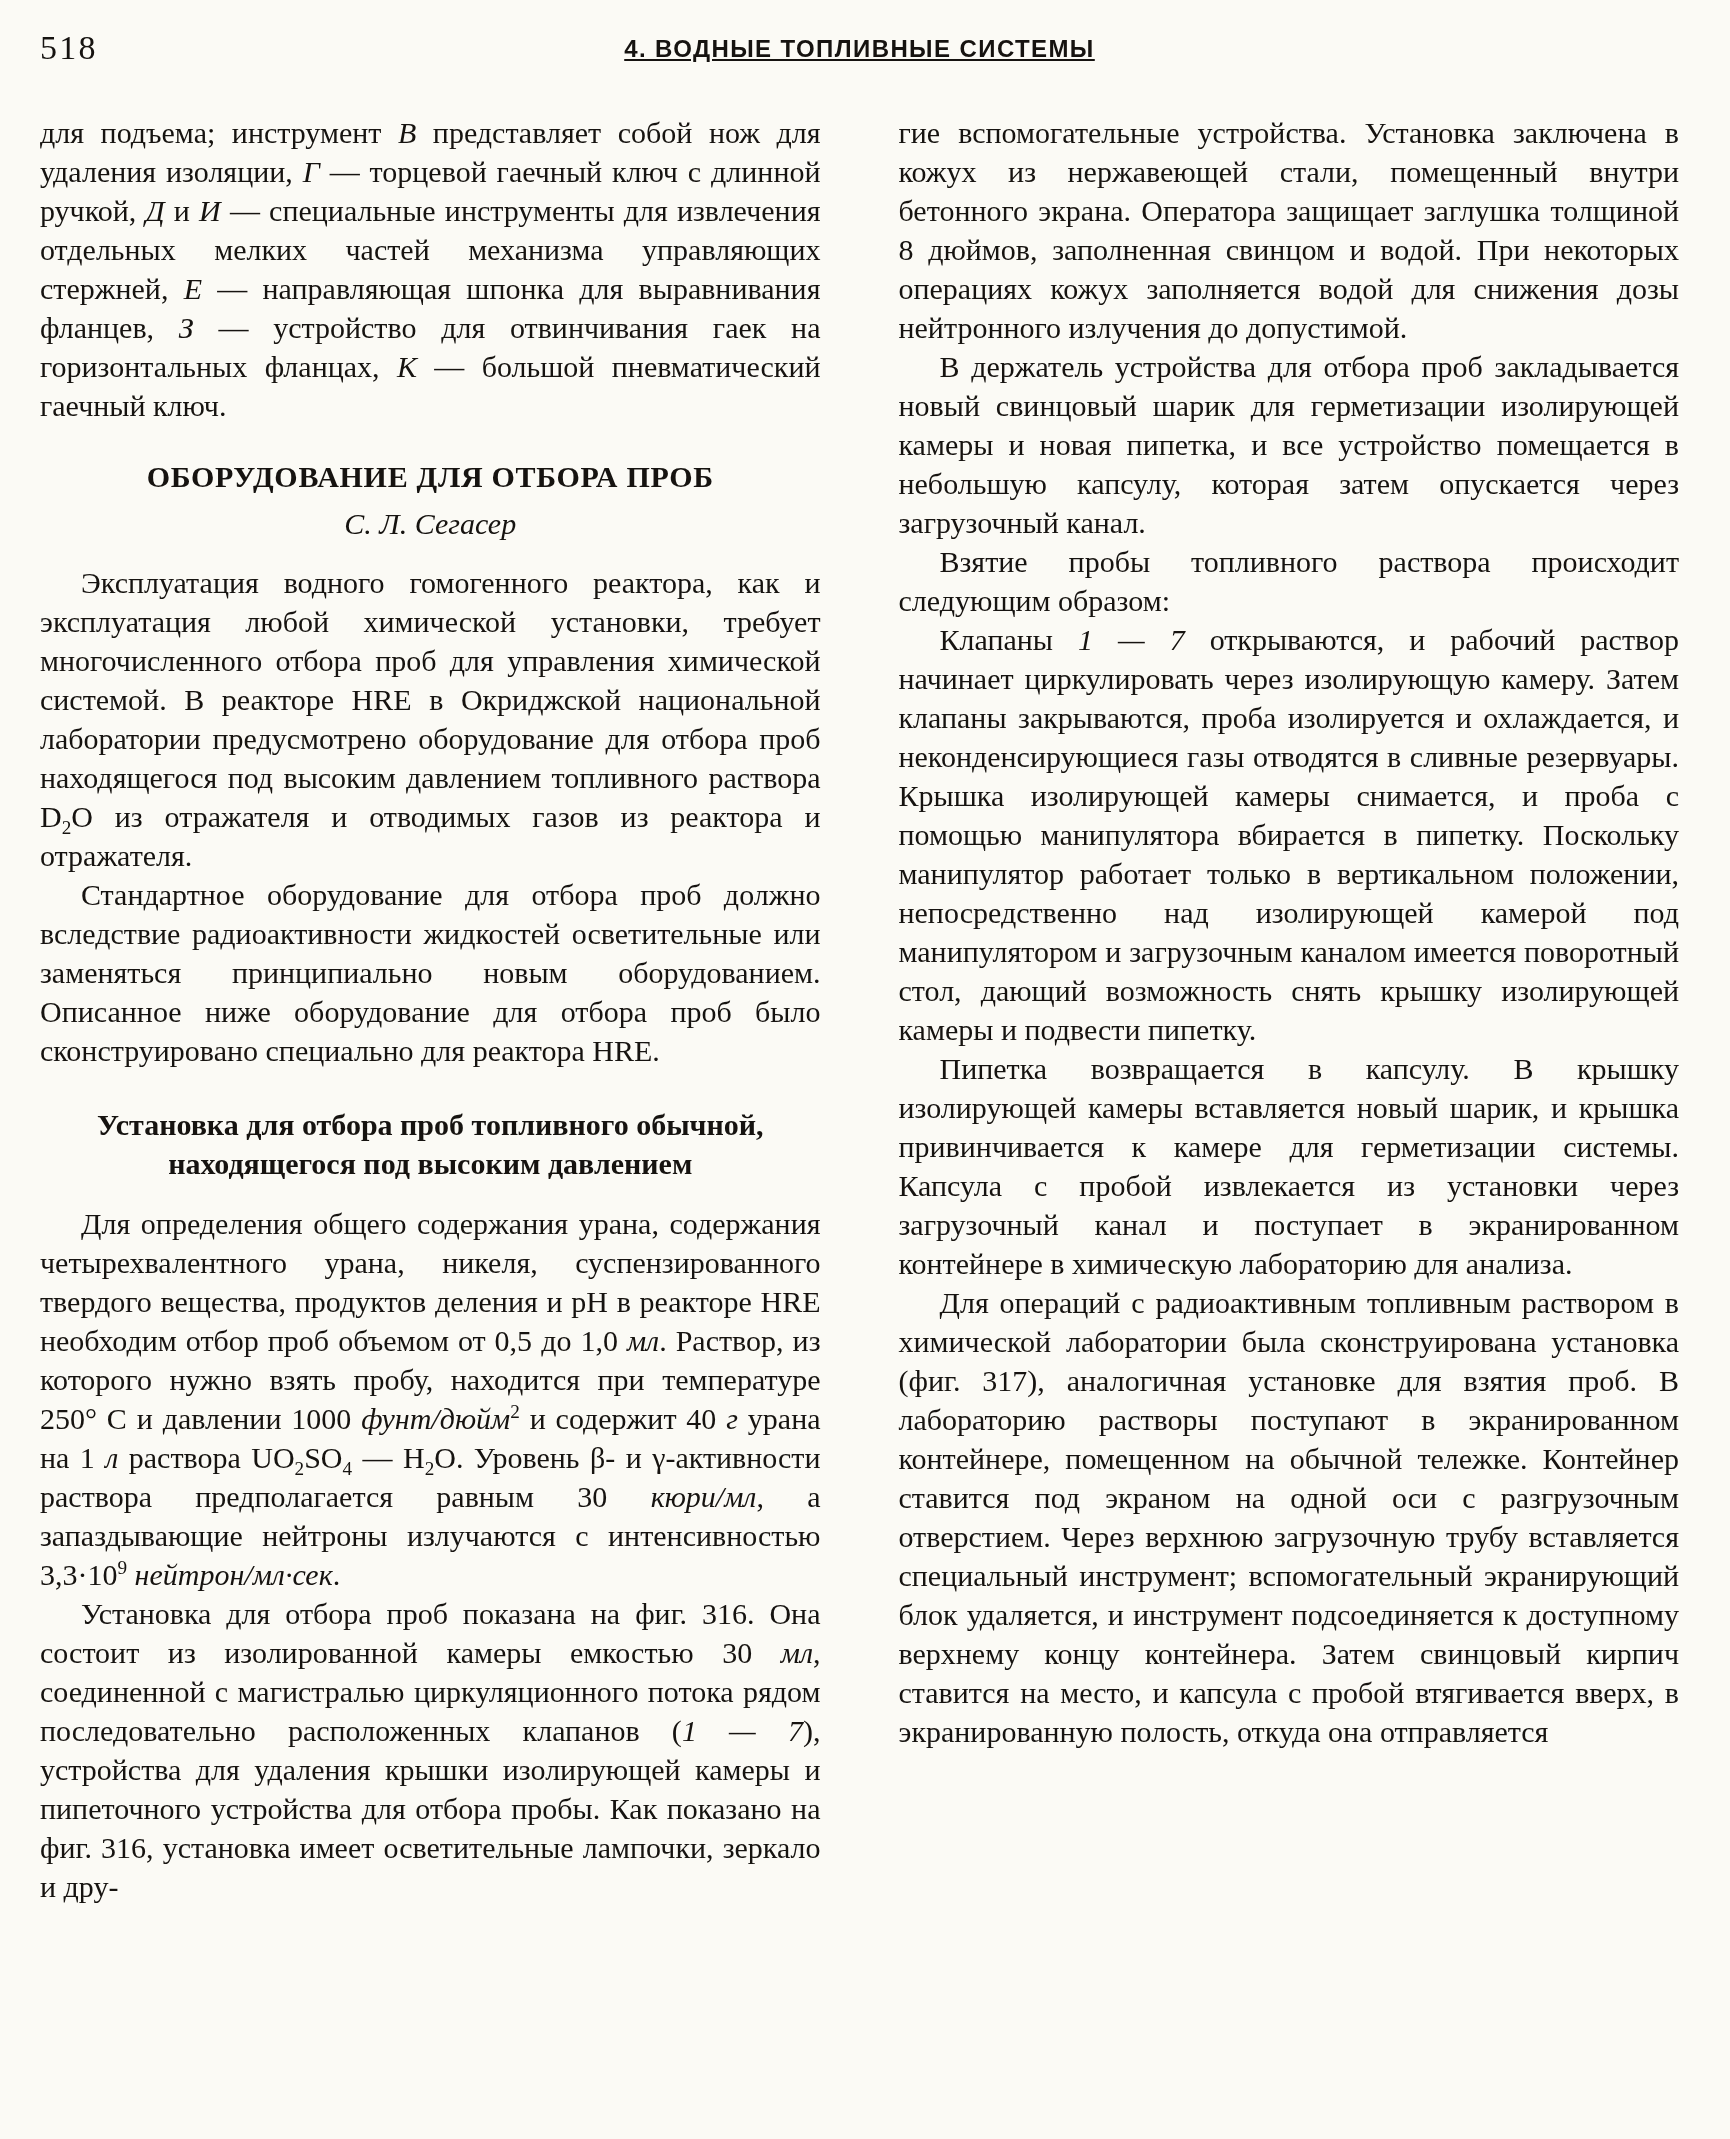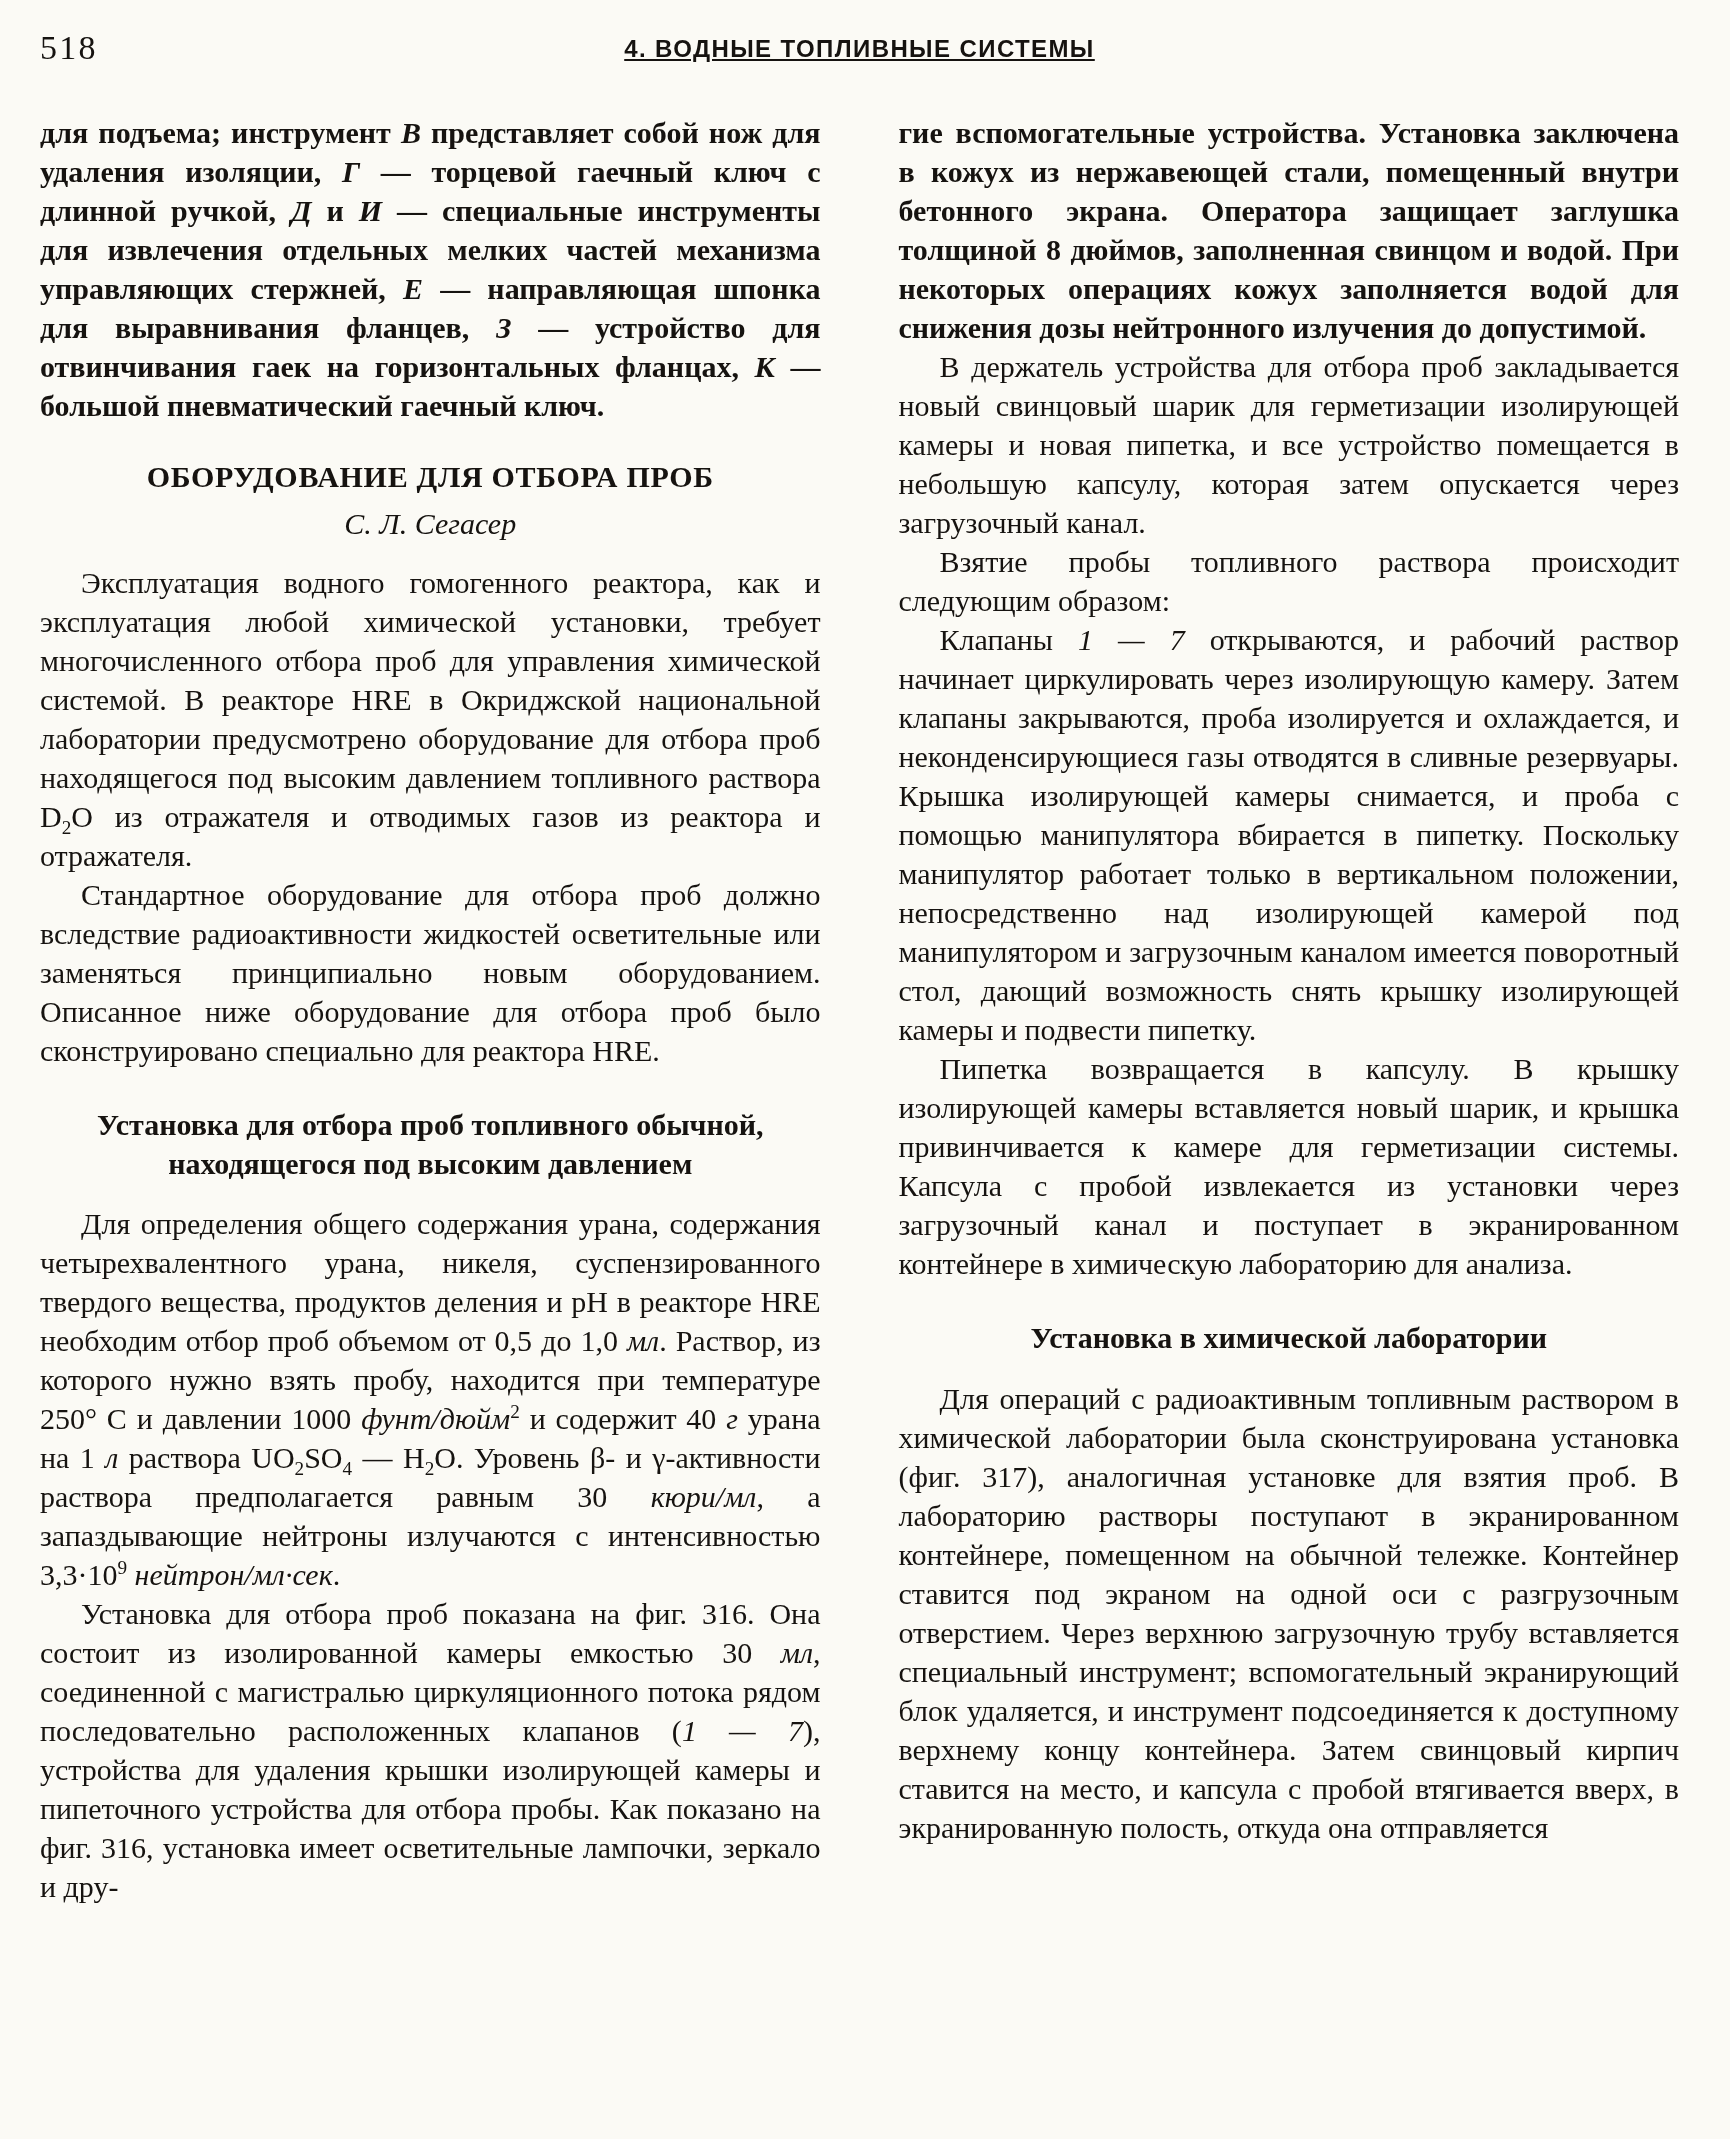--- a/index.html
+++ b/index.html
@@ -61,7 +61,6 @@
   }
   .col p.noindent {
     text-indent: 0;
-    font-weight: bold;
   }
   .section-heading {
     text-align: center;

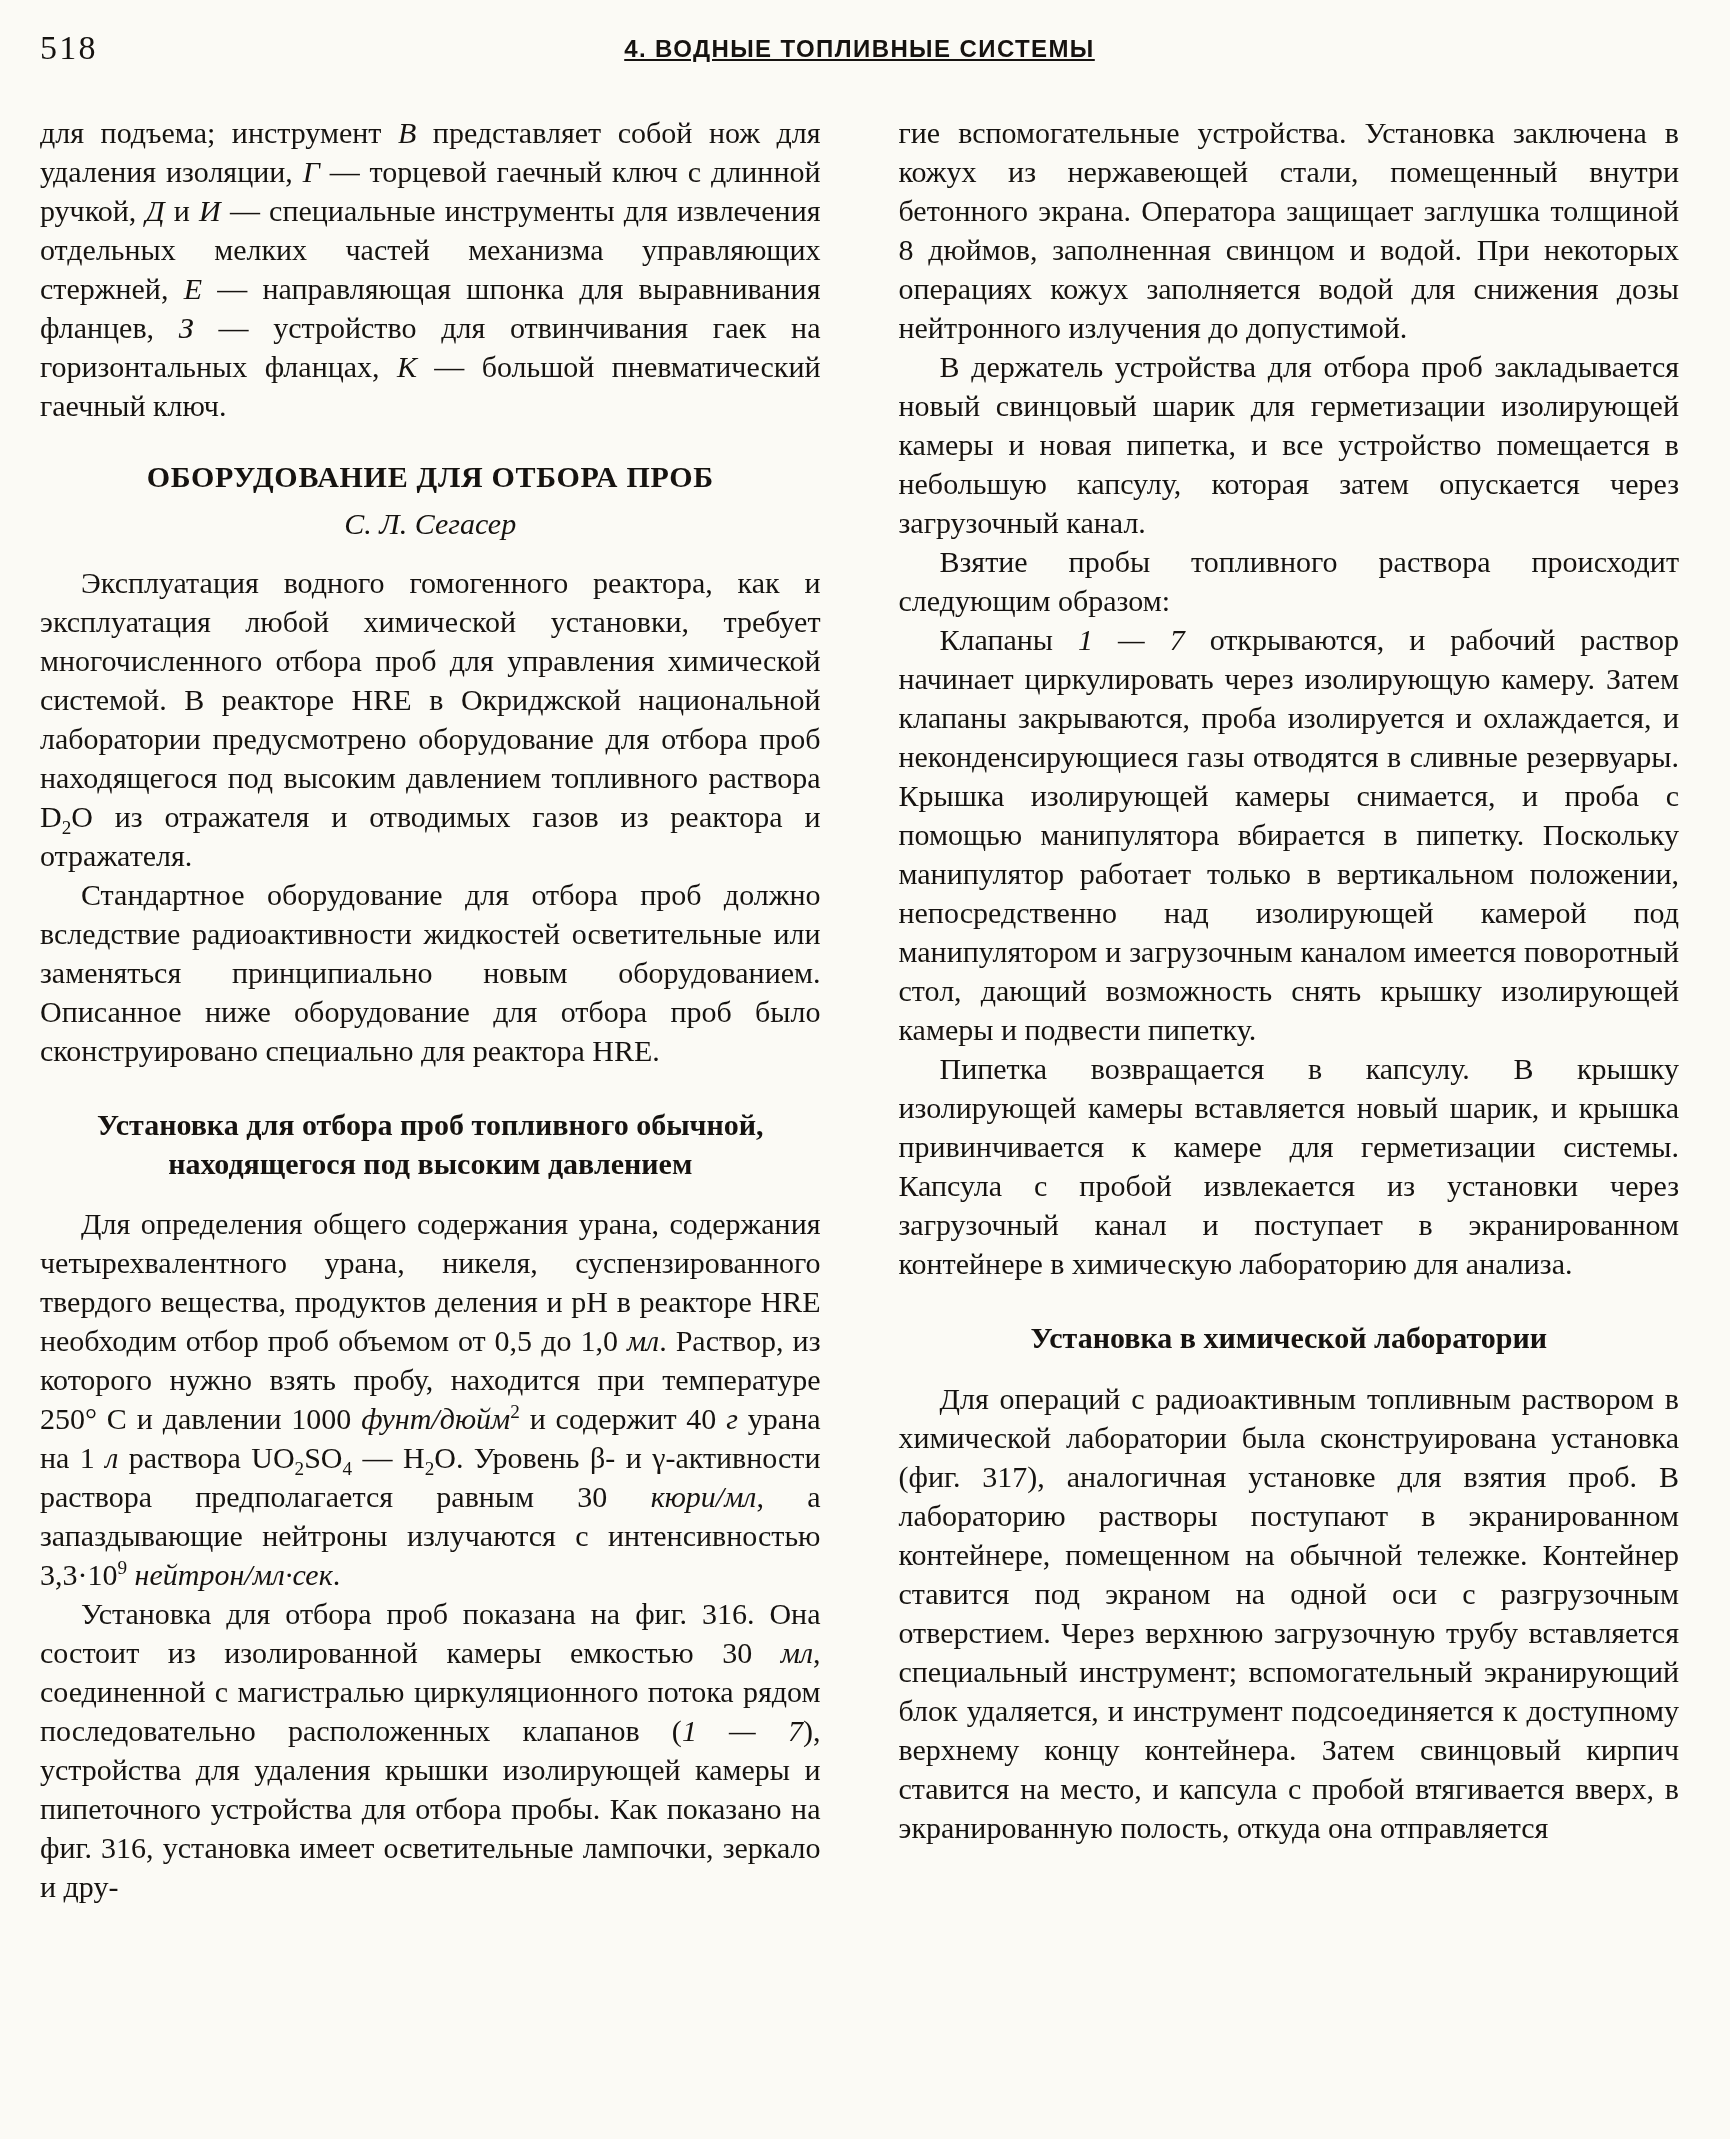--- a/index.html
+++ b/index.html
@@ -118,7 +118,6 @@
       <p>Взятие пробы топливного раствора происходит следующим образом:</p>
       <p>Клапаны <i>1 — 7</i> открываются, и рабочий раствор начинает циркулировать через изолирующую камеру. Затем клапаны закрываются, проба изолируется и охлаждается, и неконденсирующиеся газы отводятся в сливные резервуары. Крышка изолирующей камеры снимается, и проба с помощью манипулятора вбирается в пипетку. Поскольку манипулятор работает только в вертикальном положении, непосредственно над изолирующей камерой под манипулятором и загрузочным каналом имеется поворотный стол, дающий возможность снять крышку изолирующей камеры и подвести пипетку.</p>
       <p>Пипетка возвращается в капсулу. В крышку изолирующей камеры вставляется новый шарик, и крышка привинчивается к камере для герметизации системы. Капсула с пробой извлекается из установки через загрузочный канал и поступает в экранированном контейнере в химическую лабораторию для анализа.</p>
-      <div class="subsection-heading">Установка в химической лаборатории</div>
       <p>Для операций с радиоактивным топливным раствором в химической лаборатории была сконструирована установка (фиг. 317), аналогичная установке для взятия проб. В лабораторию растворы поступают в экранированном контейнере, помещенном на обычной тележке. Контейнер ставится под экраном на одной оси с разгрузочным отверстием. Через верхнюю загрузочную трубу вставляется специальный инструмент; вспомогательный экранирующий блок удаляется, и инструмент подсоединяется к доступному верхнему концу контейнера. Затем свинцовый кирпич ставится на место, и капсула с пробой втягивается вверх, в экранированную полость, откуда она отправляется</p>
     </div>
 

